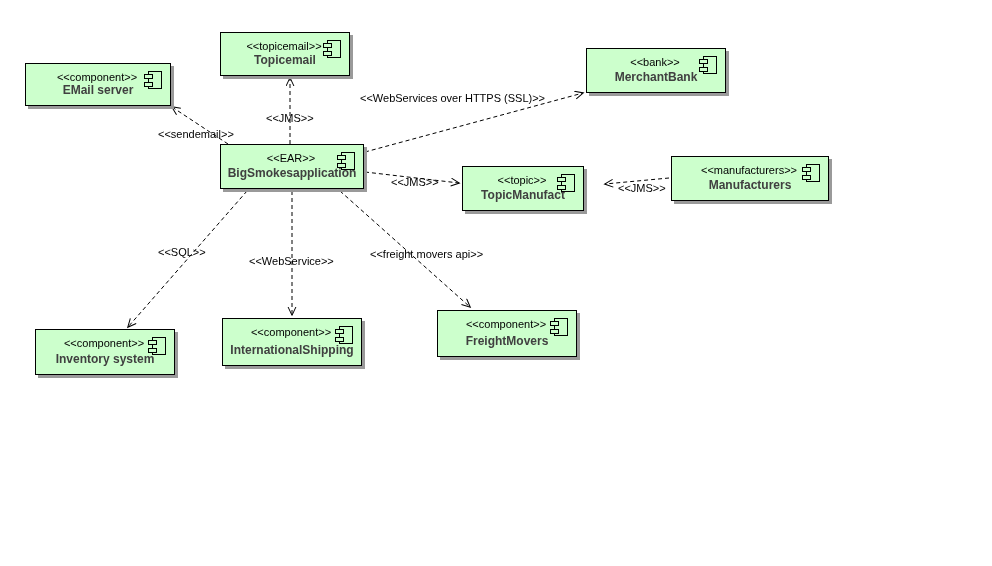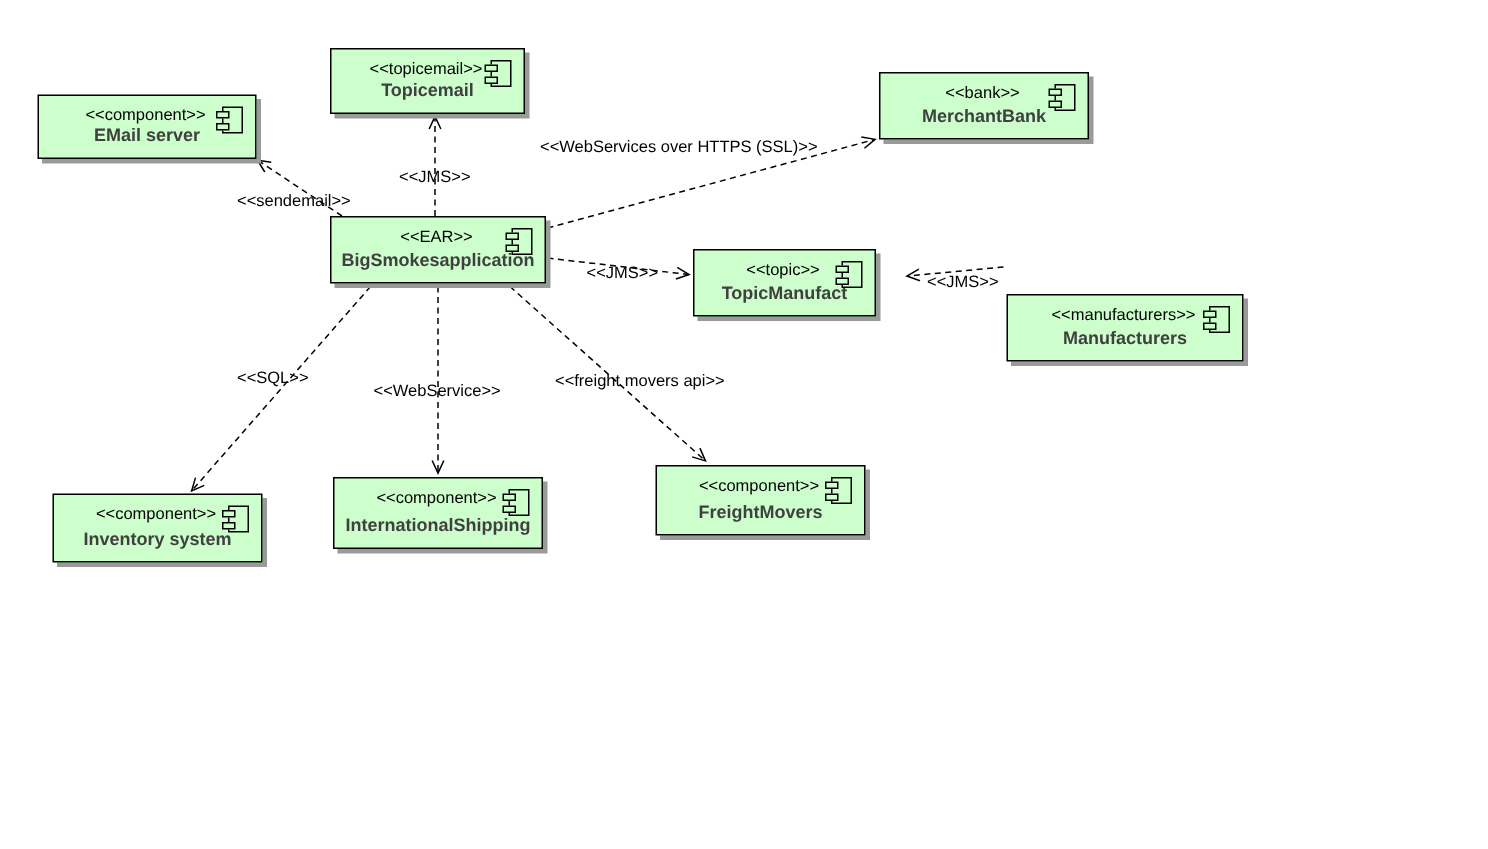--- a/index.html
+++ b/index.html
@@ -167,7 +167,7 @@
           <span class="tab tab2"></span>
         </div>
       </div>
-      <div class="component-node" style="left: 671px; top: 156px; width: 158px; height: 45px; margin-top: 40px;">
+      <div class="component-node" style="left: 671px; top: 156px; width: 158px; height: 45px;">
         <div class="comp-stereotype">&lt;&lt;manufacturers&gt;&gt;</div>
         <div class="comp-name">Manufacturers</div>
         <div class="comp-icon">

